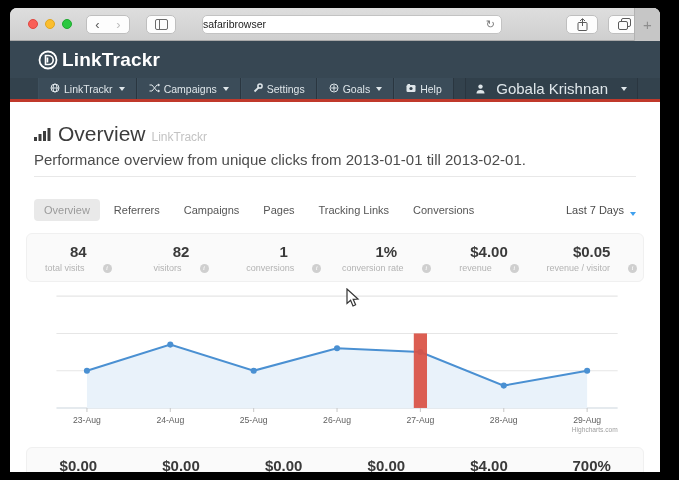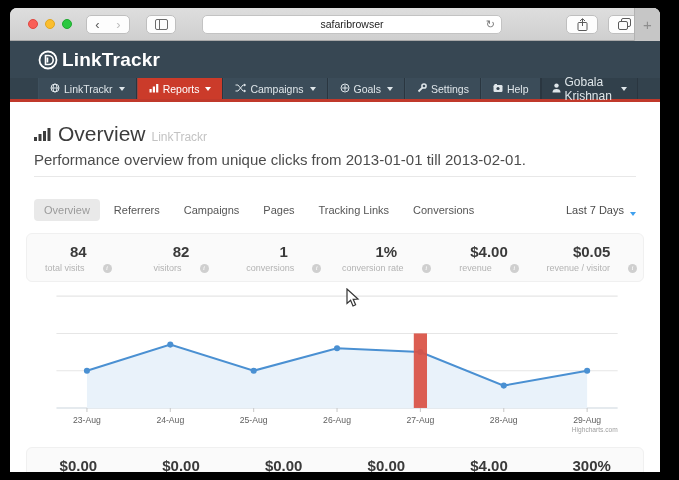--- a/index.html
+++ b/index.html
@@ -19,7 +19,7 @@
   .nav-group span { flex:1; text-align:center; line-height:17px; }
   .nav-group .fwd { color:#bdbdbd; }
   .sidebar-btn { width:30px; margin-right:26px; }
-  .url-field { flex:0 0 300px; height:19px; background:#fff; border:1px solid #c3c3c3; border-radius:5px; display:flex; align-items:center; justify-content:center; position:relative; font-size:10.5px; color:#222; }
+  .url-field { flex:0 0 300px; height:19px; background:#fff; border:1px solid #c3c3c3; border-radius:5px; display:flex; align-items:center; justify-content:flex-start; position:relative; font-size:10.5px; color:#222; }
   .url-field .reload { position:absolute; right:6px; top:2px; color:#777; font-size:11px; }
   .share-btn { width:32px; margin-left:64px; }
   .tabs-btn { width:32px; margin-left:10px; }

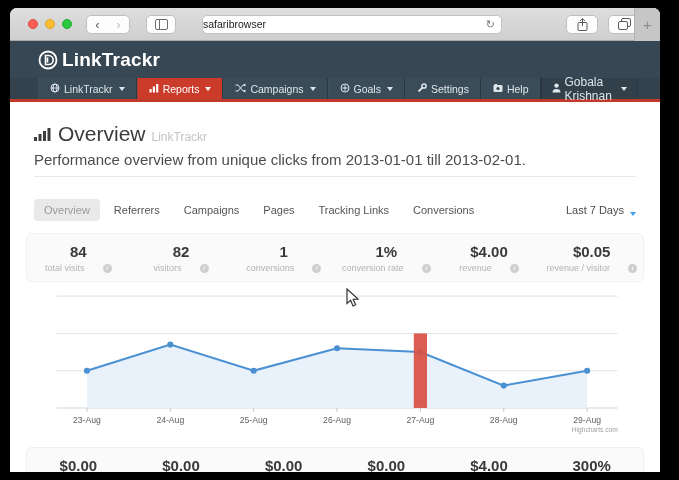--- a/index.html
+++ b/index.html
@@ -124,15 +124,6 @@
                   <ellipse cx="5" cy="5" rx="2" ry="4" fill="none" stroke="#dfe6ea"></ellipse>
                 </svg></span>
     <span class="nav-label">LinkTrackr</span>
-  <span class="caret"></span>
-            </li>
-            <li class="active">
-    <span class="nav-ico"><svg width="10" height="10" viewBox="0 0 10 10">
-                  <rect x="0.5" y="6" width="2.2" height="3.5" fill="#ffffff"></rect>
-                  <rect x="3.8" y="3.5" width="2.2" height="6" fill="#ffffff"></rect>
-                  <rect x="7.1" y="1" width="2.2" height="8.5" fill="#ffffff"></rect>
-                </svg></span>
-    <span class="nav-label">Reports</span>
   <span class="caret"></span>
             </li>
             <li>

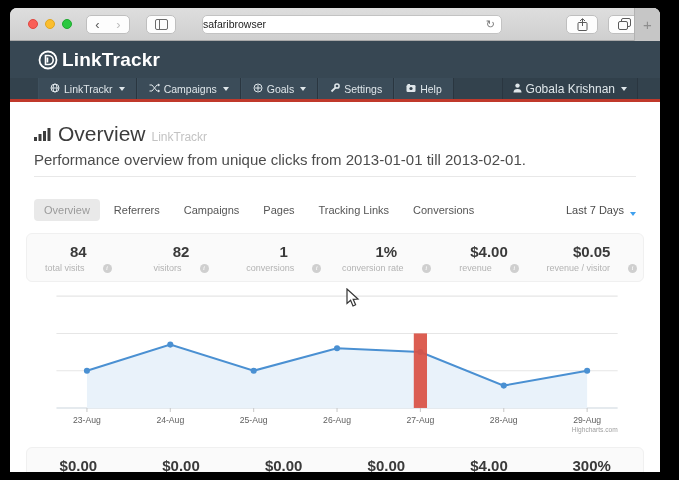--- a/index.html
+++ b/index.html
@@ -136,6 +136,13 @@
             </li>
             <li>
     <span class="nav-ico"><svg width="10" height="10" viewBox="0 0 10 10">
+                  <circle cx="7" cy="3" r="2.1" fill="none" stroke="#dfe6ea" stroke-width="1.5"></circle>
+                  <line x1="1.5" y1="8.5" x2="5.7" y2="4.3" stroke="#dfe6ea" stroke-width="1.8"></line>
+                </svg></span>
+    <span class="nav-label">Settings</span>
+  </li>
+            <li>
+    <span class="nav-ico"><svg width="10" height="10" viewBox="0 0 10 10">
                   <circle cx="5" cy="5" r="4" fill="none" stroke="#dfe6ea"></circle>
                   <line x1="5" y1="2.2" x2="5" y2="7.8" stroke="#dfe6ea"></line>
                   <line x1="2.2" y1="5" x2="7.8" y2="5" stroke="#dfe6ea"></line>
@@ -143,13 +150,6 @@
     <span class="nav-label">Goals</span>
   <span class="caret"></span>
             </li>
-            <li>
-    <span class="nav-ico"><svg width="10" height="10" viewBox="0 0 10 10">
-                  <circle cx="7" cy="3" r="2.1" fill="none" stroke="#dfe6ea" stroke-width="1.5"></circle>
-                  <line x1="1.5" y1="8.5" x2="5.7" y2="4.3" stroke="#dfe6ea" stroke-width="1.8"></line>
-                </svg></span>
-    <span class="nav-label">Settings</span>
-  </li>
             <li>
     <span class="nav-ico"><svg width="10" height="9" viewBox="0 0 10 9">
                   <rect x="0.5" y="1" width="9" height="7" rx="1.2" fill="#dfe6ea"></rect>

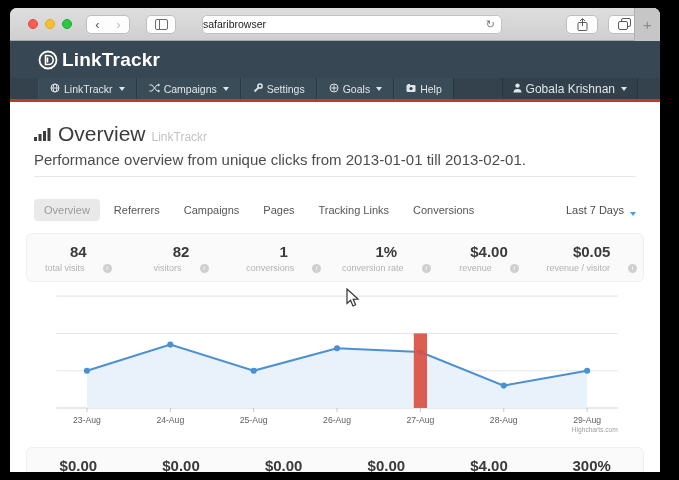--- a/index.html
+++ b/index.html
@@ -34,7 +34,7 @@
   .menu li { display:flex; align-items:center; gap:4px; padding:0 11px; font-size:10.5px; color:#dfe6ea; background:#3b4c59; border-right:1px solid #2a3640; border-left:1px solid #46586660; cursor:default; }
   .menu li.active { background:#cb3b2a; color:#fff; }
   .caret { width:0; height:0; border-left:3.5px solid transparent; border-right:3.5px solid transparent; border-top:4px solid currentColor; display:inline-block; margin-left:2px; }
-  .user-item { margin-left:auto; margin-right:22px; display:flex; align-items:center; gap:4px; padding:0 10px; font-size:12px; color:#dfe6ea; background:#31404b; border-left:1px solid #2a3640; border-right:1px solid #2a3640; }
+  .user-item { margin-left:auto; margin-right:22px; display:flex; align-items:center; gap:11px; padding:0 10px; font-size:15px; color:#dfe6ea; background:#31404b; border-left:1px solid #2a3640; border-right:1px solid #2a3640; }
 
   
   .content { background:#fff; height:100%; }

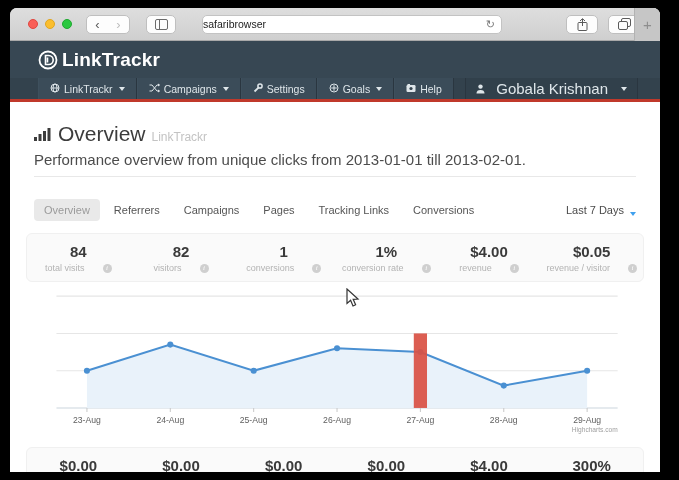--- a/index.html
+++ b/index.html
@@ -317,7 +317,7 @@
             </div>
   </div>
           <div class="stat">
-    <div class="val">300%</div>
+    <div class="val">700%</div>
     <div class="lbl">
               <span>roi</span>
               <span class="info-dot">i</span>

